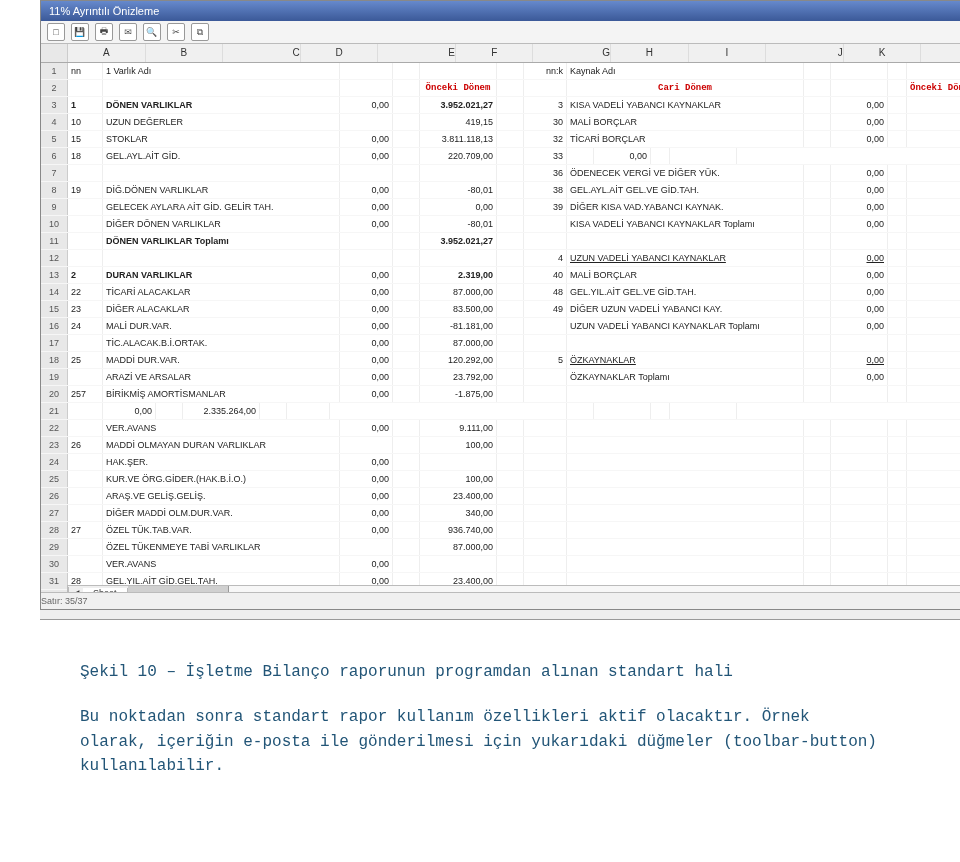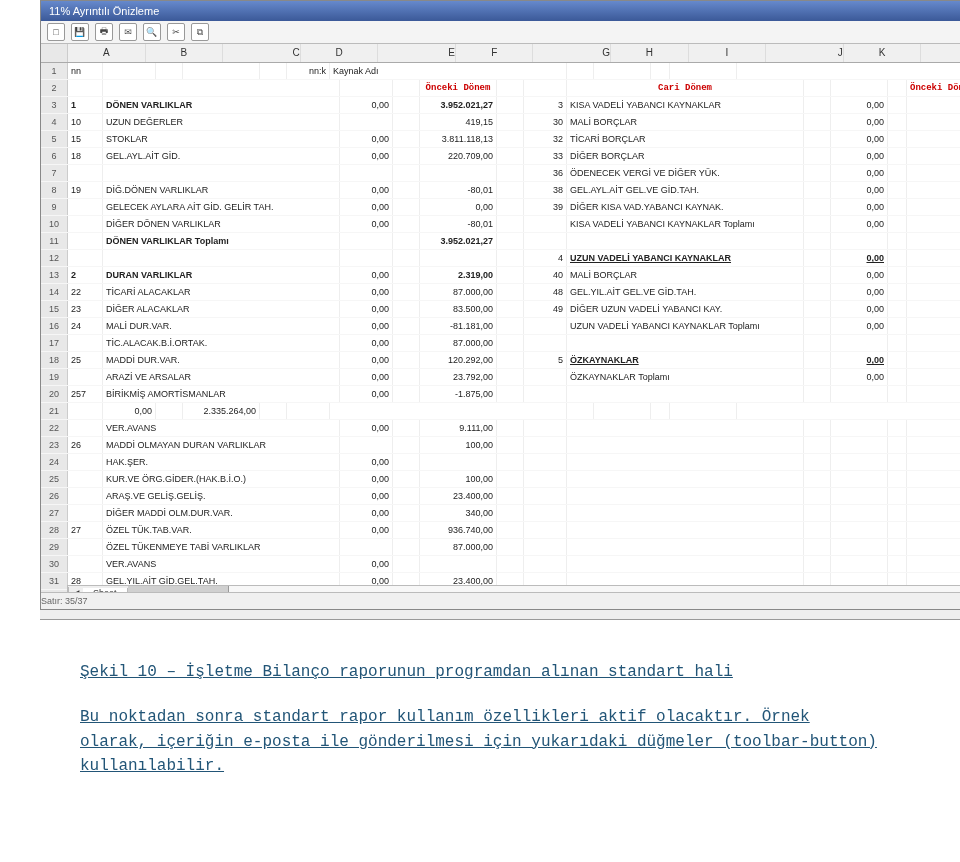--- a/index.html
+++ b/index.html
@@ -238,6 +238,7 @@
       <div class="grid-row">
           <div class="rnum">1</div>
           <div class="cell cA">nn</div>
+          <div class="cell cB">1 Varlık Adı</div>
           <div class="cell cC"></div>
           <div class="cell cD"></div>
           <div class="cell cE"></div>

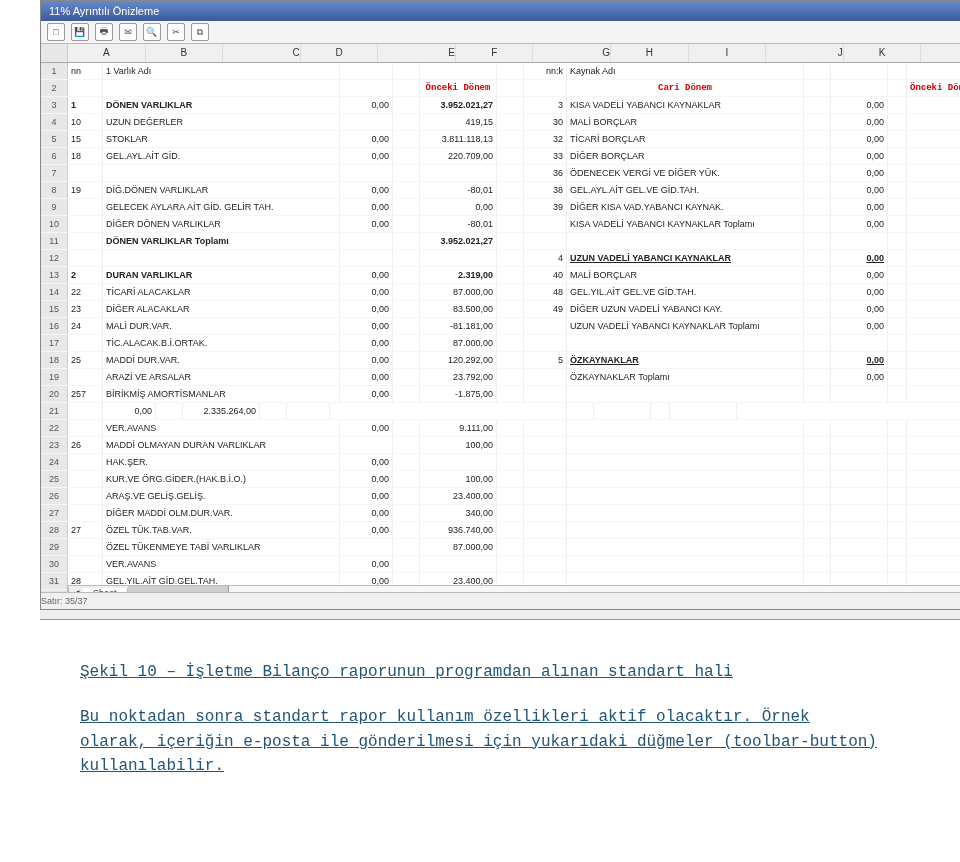--- a/index.html
+++ b/index.html
@@ -319,7 +319,6 @@
           <div class="cell cE">220.709,00</div>
           <div class="cell cF"></div>
           <div class="cell cG">33</div>
-          <div class="cell cH">DİĞER BORÇLAR</div>
           <div class="cell cI"></div>
           <div class="cell cJ">0,00</div>
           <div class="cell cK"></div>

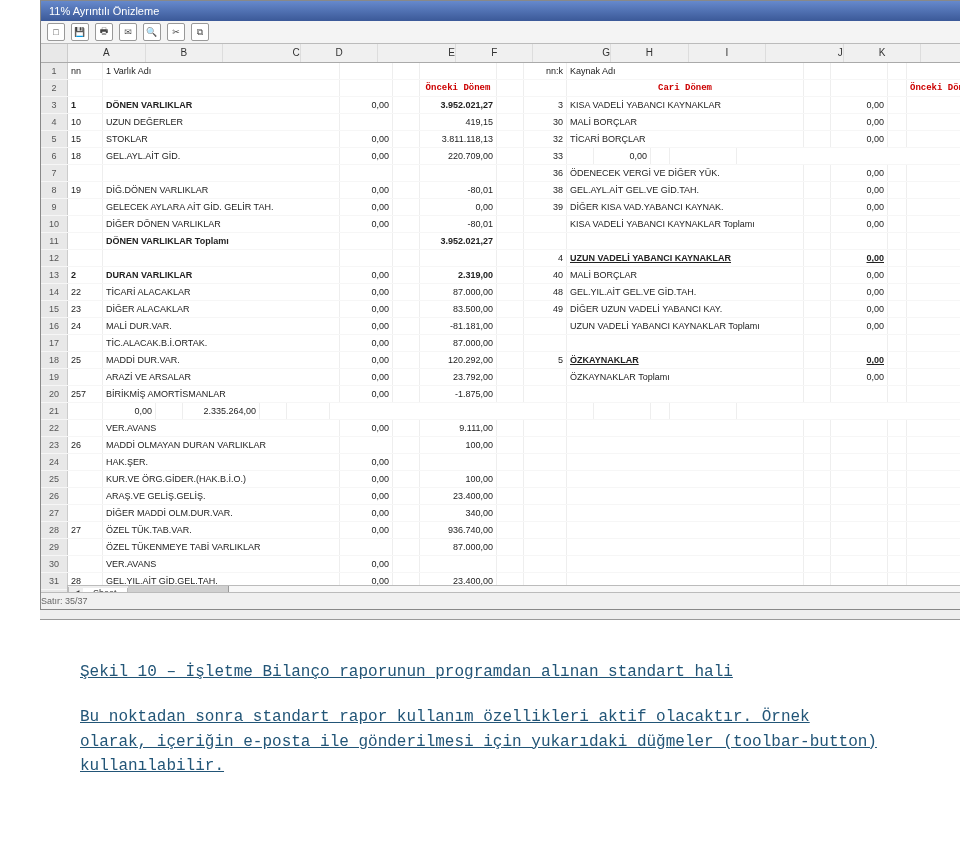--- a/index.html
+++ b/index.html
@@ -129,7 +129,7 @@
   .cK { width: 12px; }
   .cL { width: 60px; text-align: right; }
   .bold { font-weight: bold; }
-  .bold-u { font-weight: bold; text-decoration: underline; }
+  .bold-u { font-weight: normal; text-decoration: underline; }
   .section-head {
     font-weight: bold;
     color: #c00;

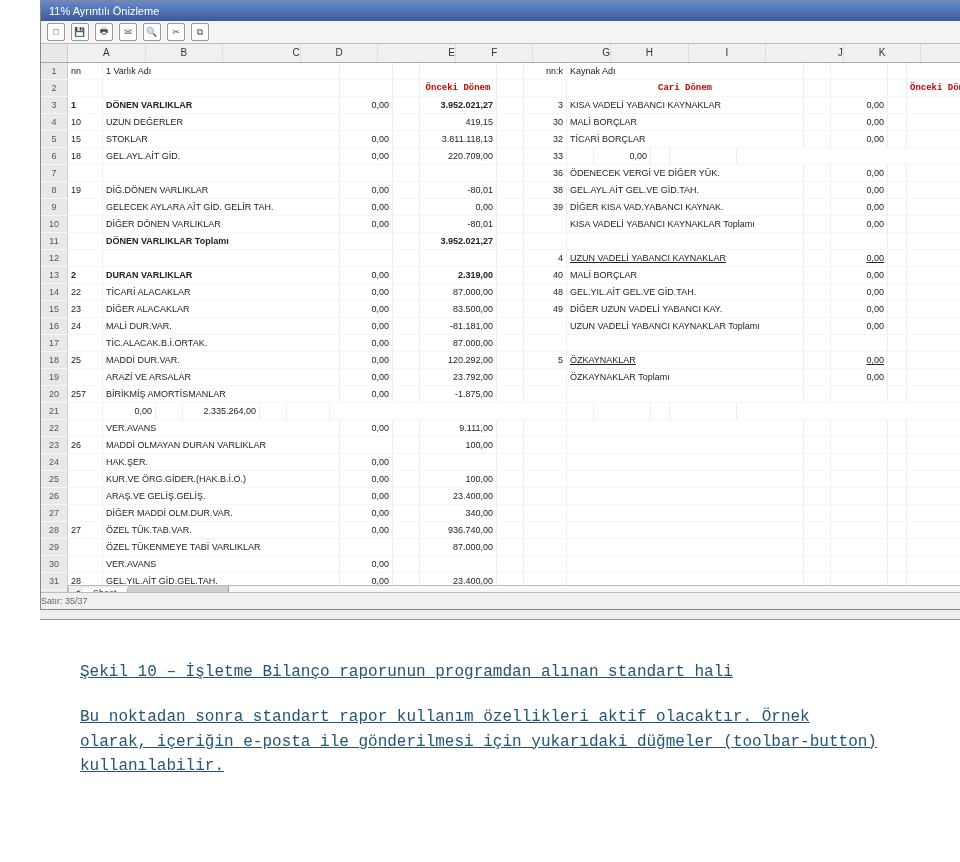--- a/index.html
+++ b/index.html
@@ -198,7 +198,7 @@
     color: #225577;
     line-height: 1.55;
   }
-  .caption-area p { margin: 0 0 20px 0; text-decoration: underline; }
+  .caption-area p { margin: 0 0 20px 0; }
 </style>
 </head>
 <body>

